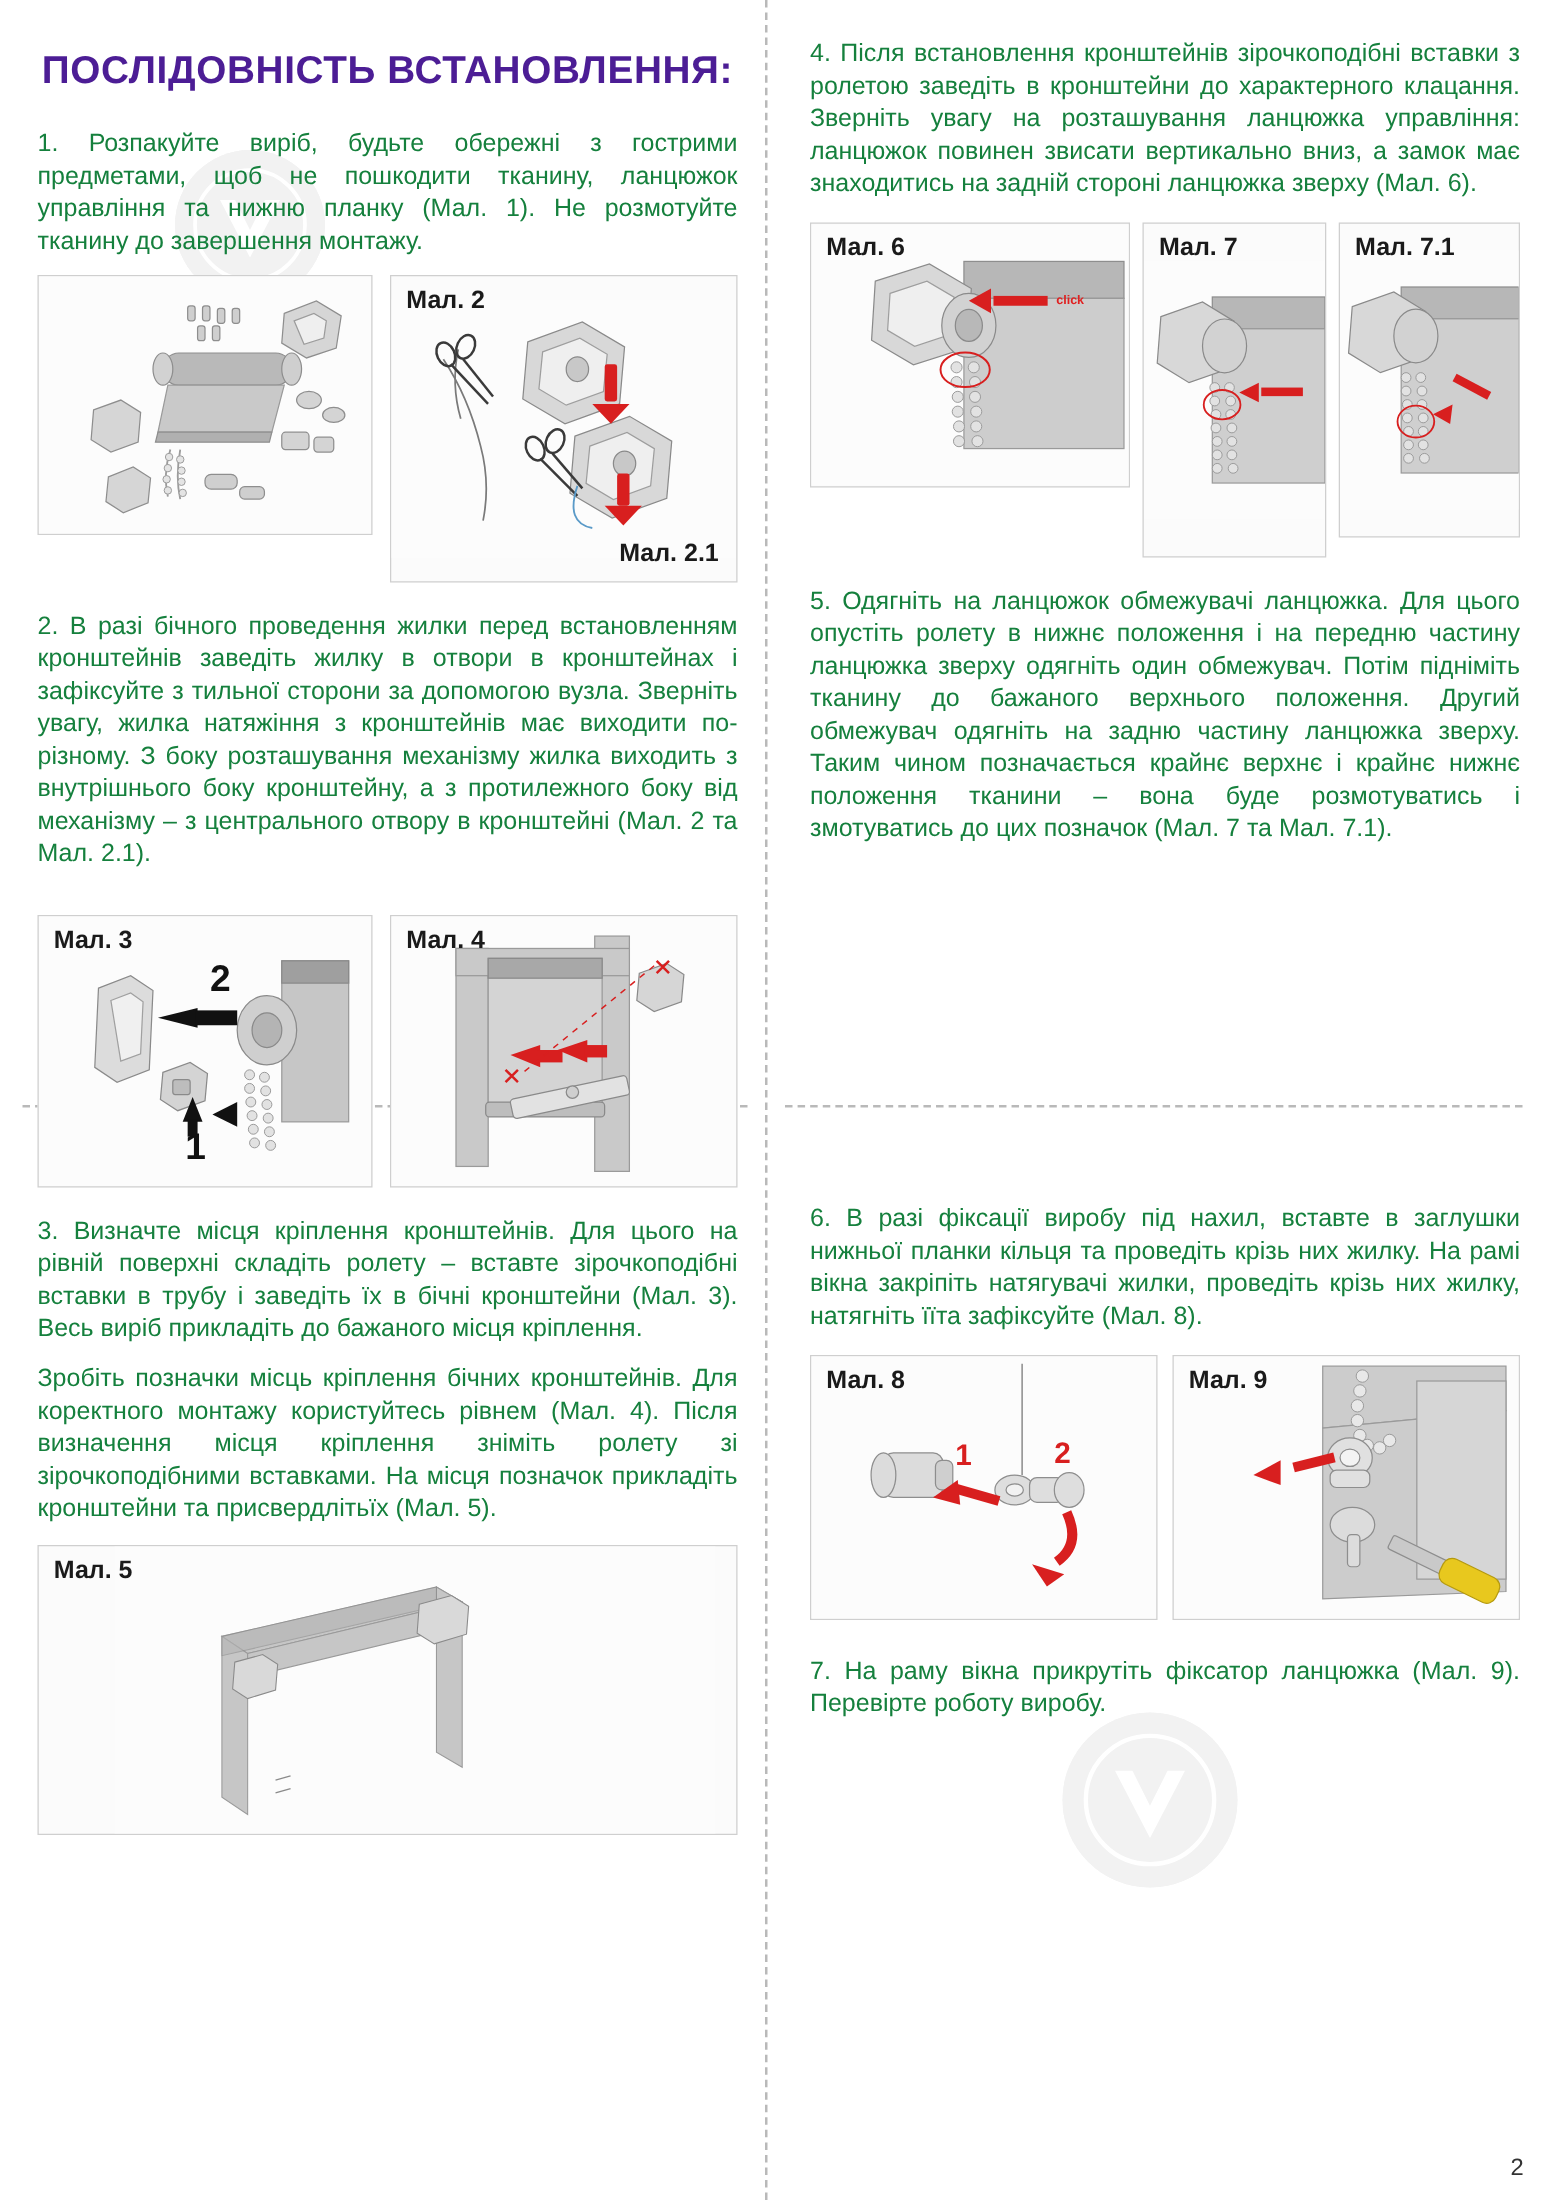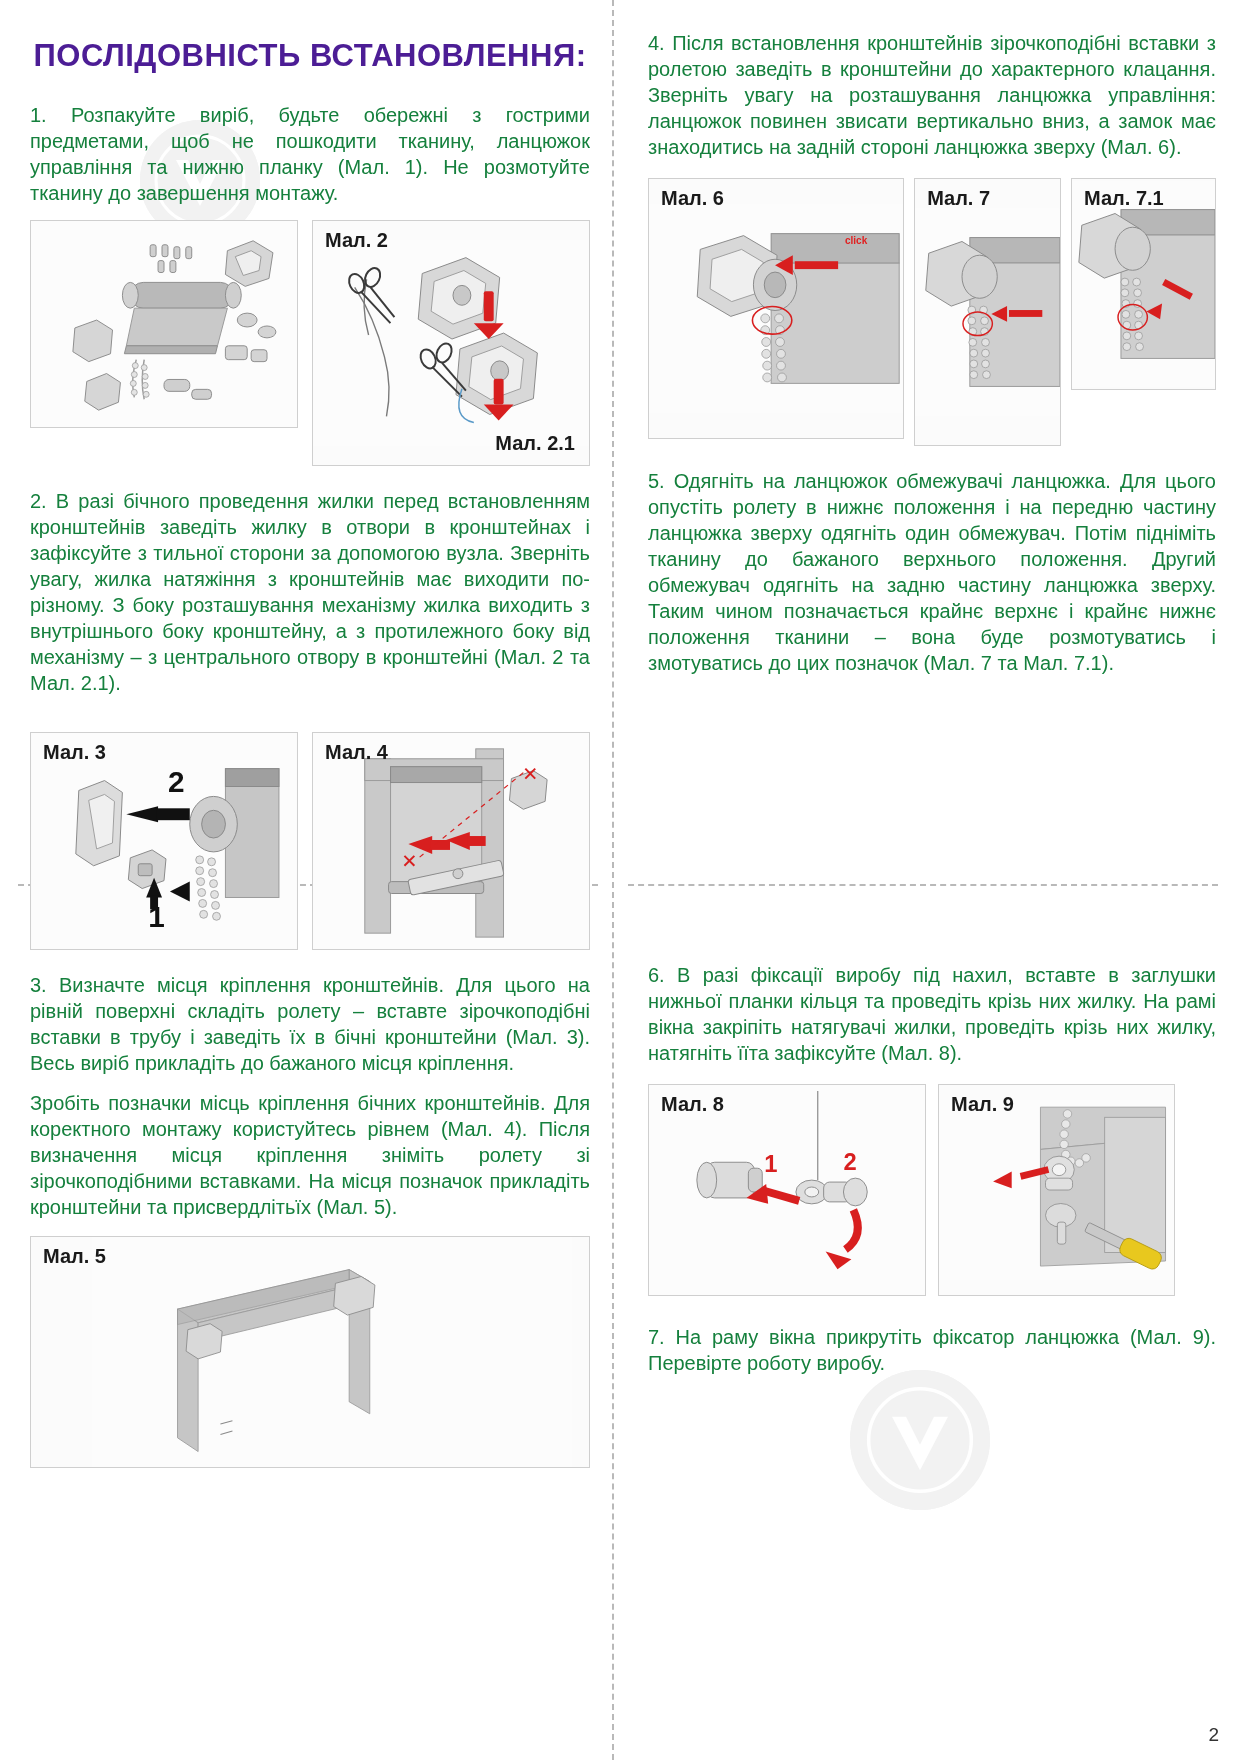--- a/index.html
+++ b/index.html
@@ -405,7 +405,7 @@
 
     <div class="figrow" style="gap:10px;margin-top:18px;">
 
-      <div class="figbox" style="width:258px;height:261px;">
+      <div class="figbox" style="width:258px;height:212px;">
         <svg class="figsvg" viewBox="0 0 258 212">
           <rect width="258" height="212" fill="#fcfcfc"></rect>
 

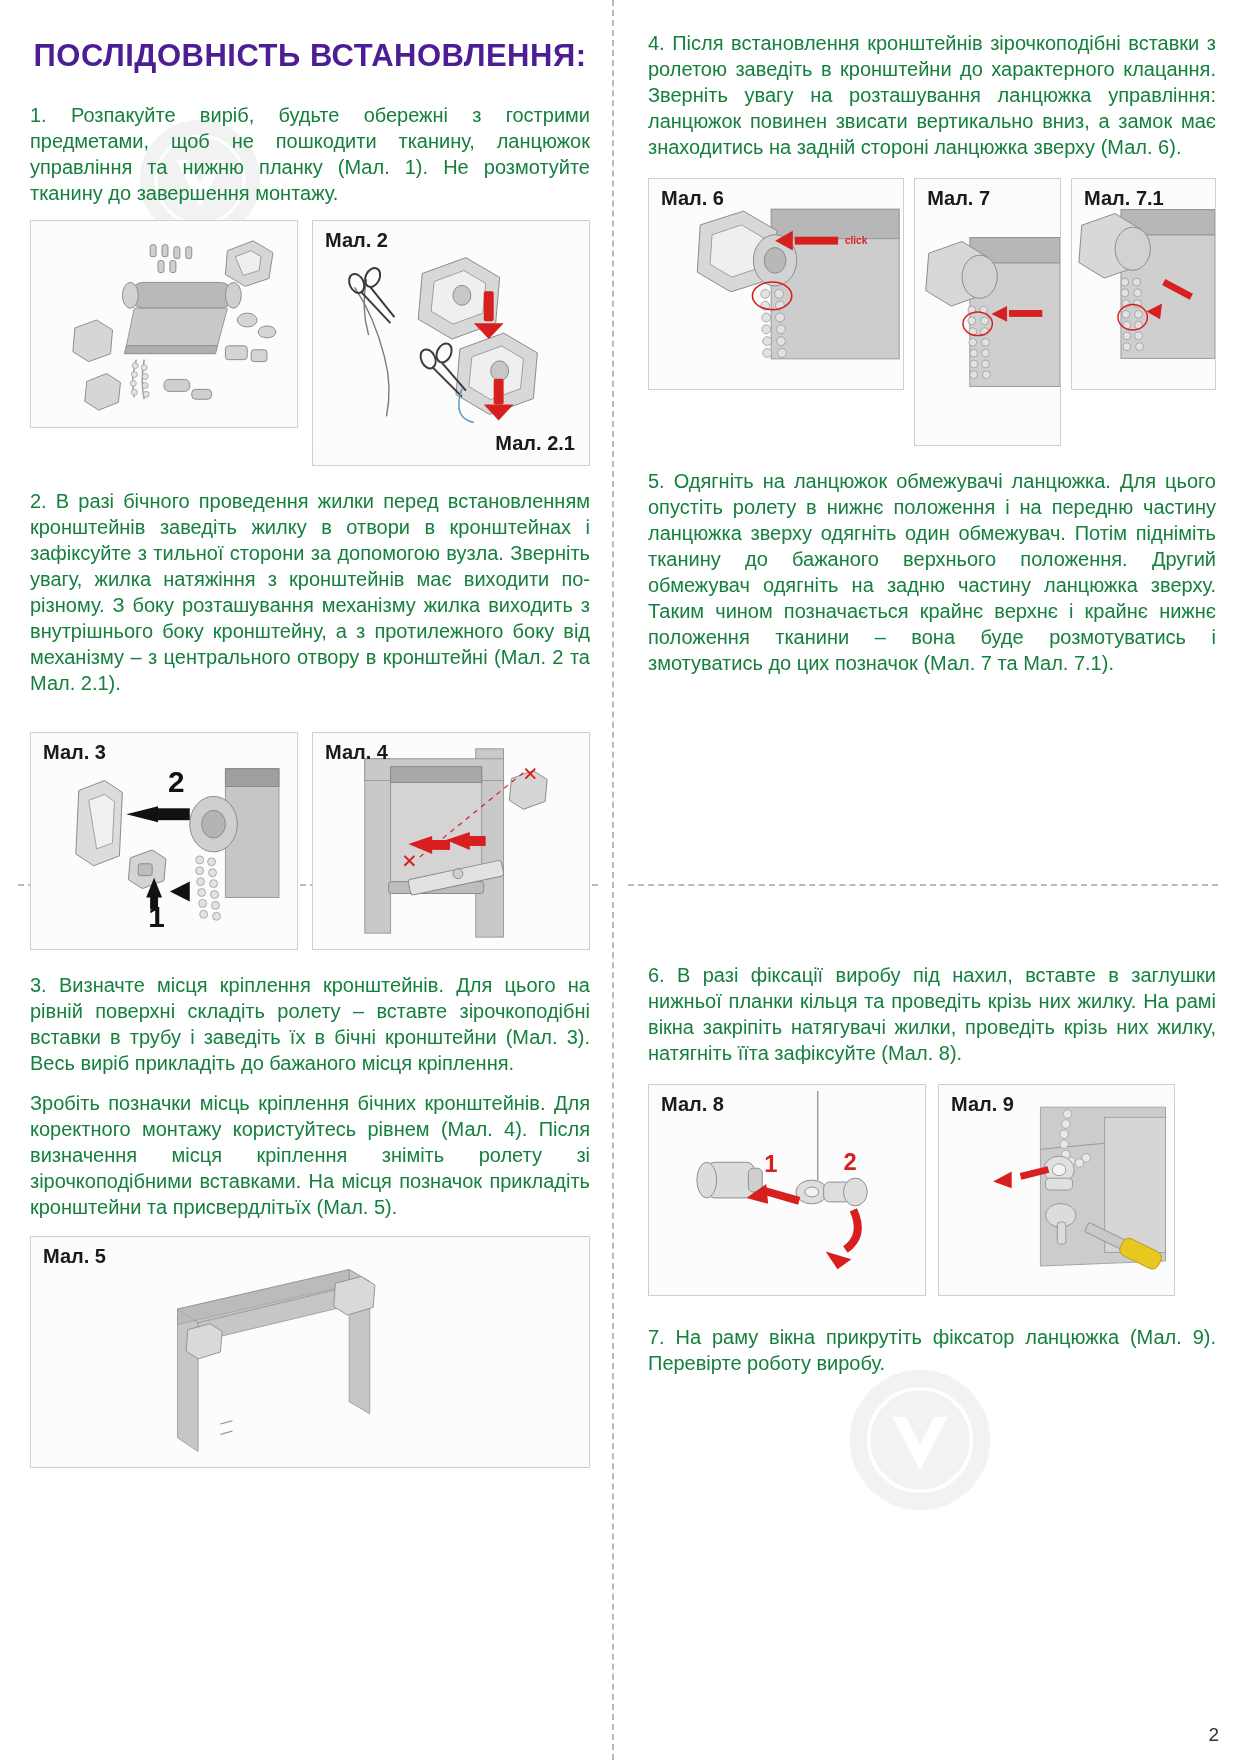--- a/index.html
+++ b/index.html
@@ -484,7 +484,7 @@
         <div class="figlabel">Мал. 7</div>
       </div>
 
-      <div class="figbox" style="width:146px;height:212px;">
+      <div class="figbox" style="width:146px;height:252px;">
         <svg class="figsvg" viewBox="0 0 146 212">
           <rect width="146" height="212" fill="#fcfcfc"></rect>
           <rect x="50" y="30" width="96" height="26" fill="#b7b7b7" stroke="#8e8e8e"></rect>

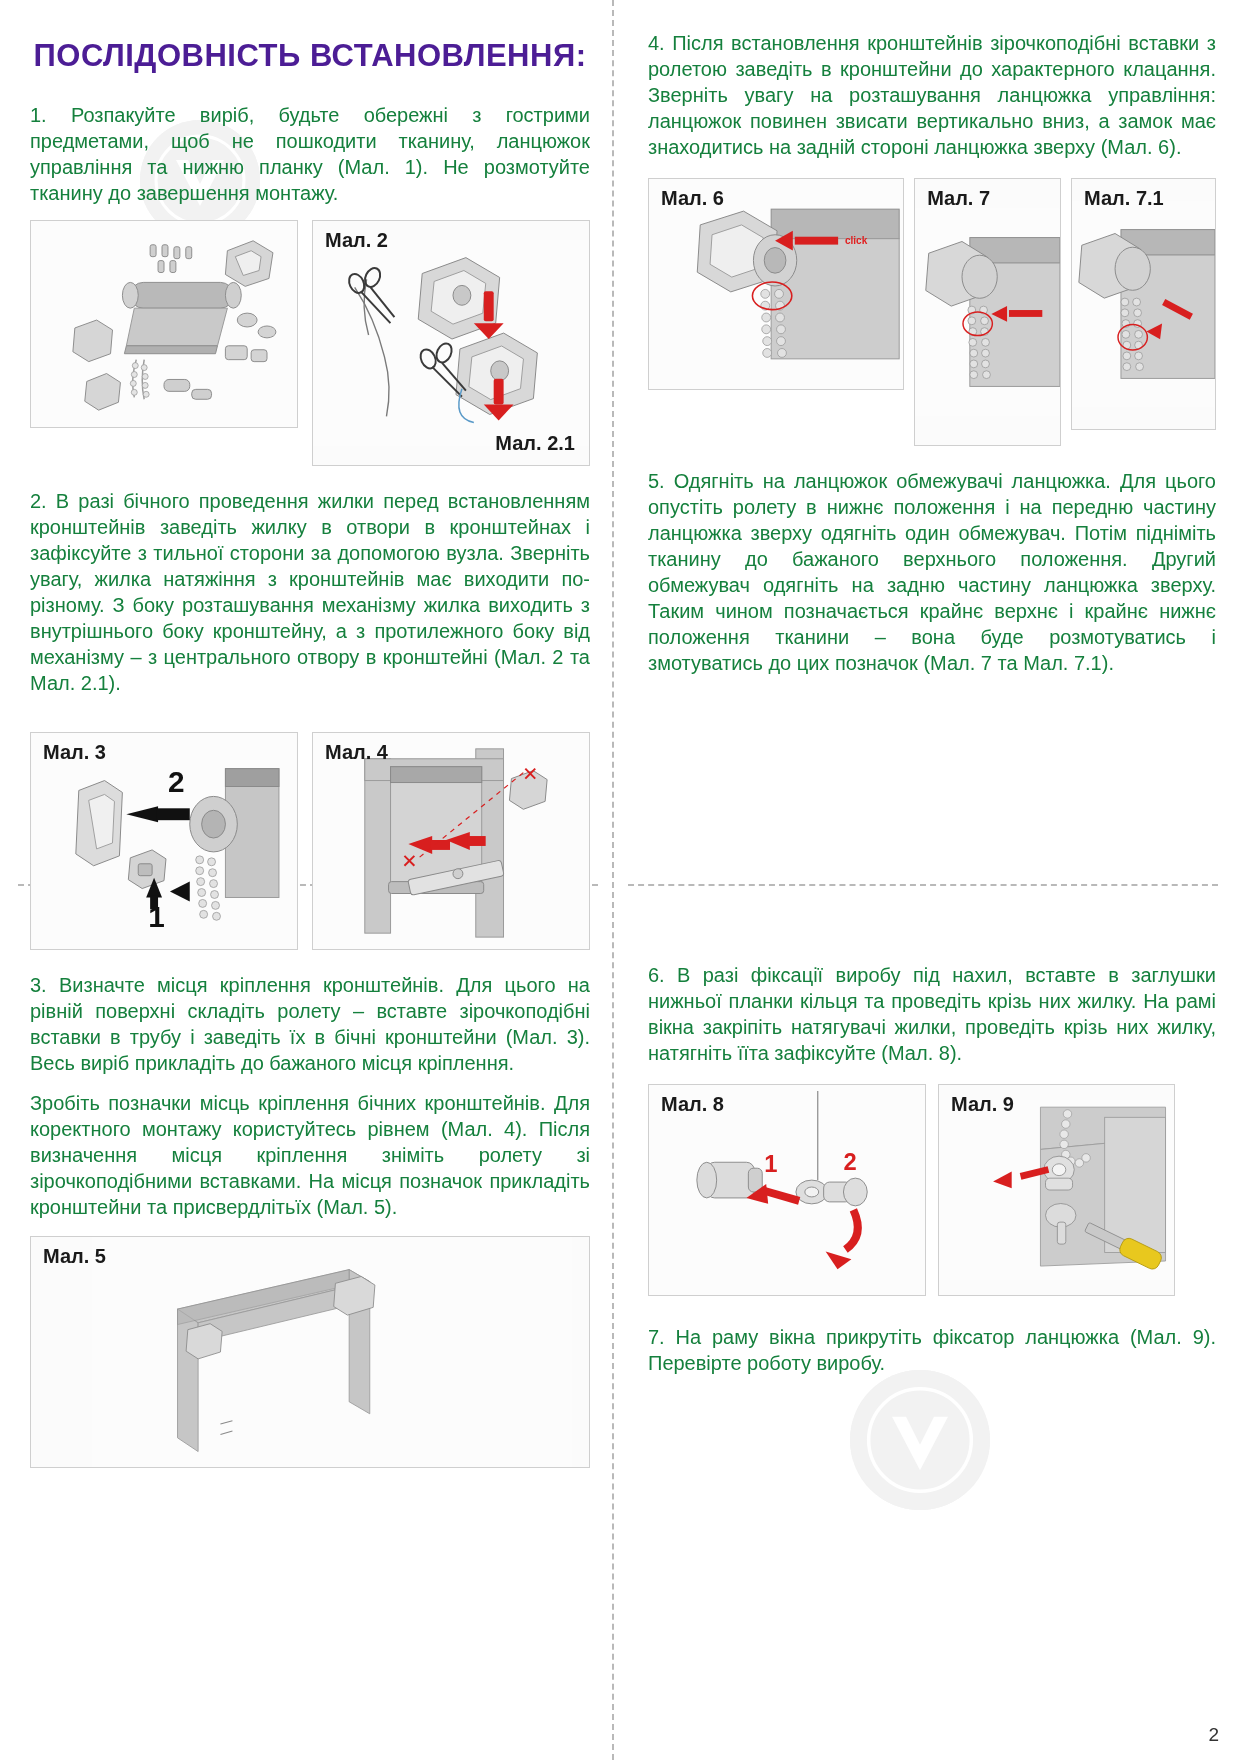--- a/index.html
+++ b/index.html
@@ -557,7 +557,7 @@
         <div class="figlabel">Мал. 8</div>
       </div>
 
-      <div class="figbox" style="width:237px;height:212px;">
+      <div class="figbox" style="width:278px;height:212px;">
         <svg class="figsvg" viewBox="0 0 278 212">
           <rect width="278" height="212" fill="#fcfcfc"></rect>
 

